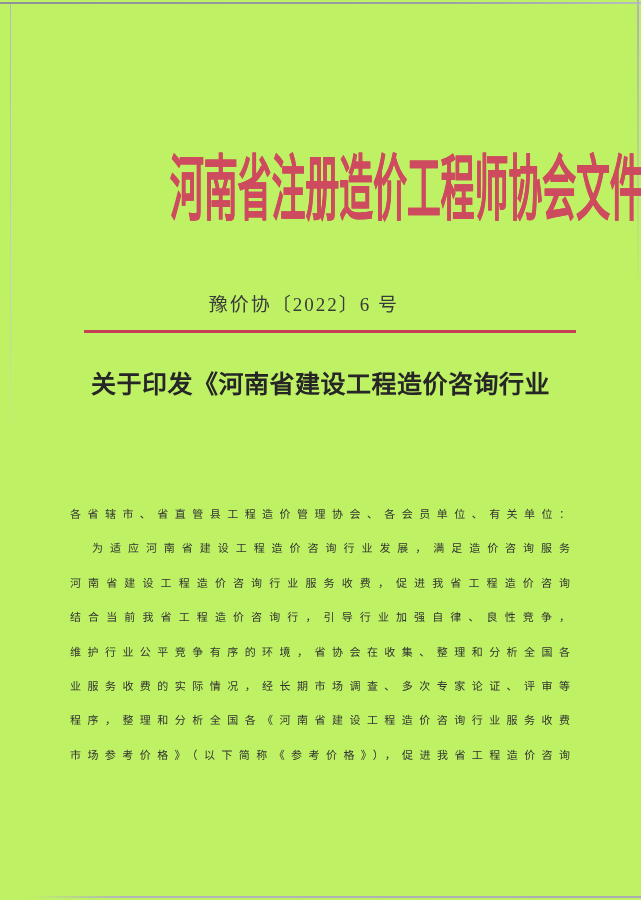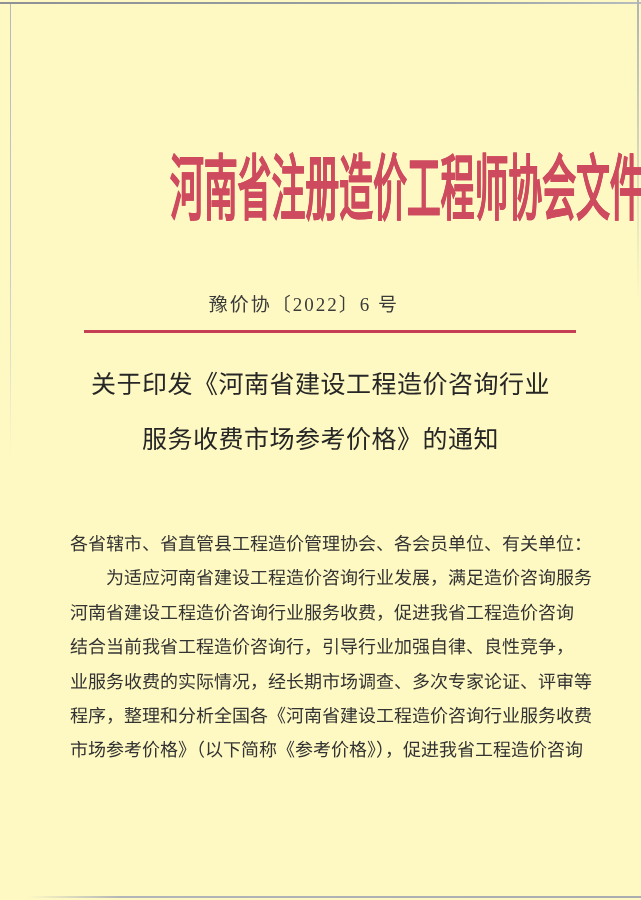--- a/index.html
+++ b/index.html
@@ -14,7 +14,7 @@
     font-family:"Liberation Serif","DejaVu Serif",serif;
   }
   .page{
-    position:absolute;inset:0;background:#fef9c3;
+    position:absolute;inset:0;background:#bef264;
   }
   
   .edge{position:absolute;pointer-events:none;}

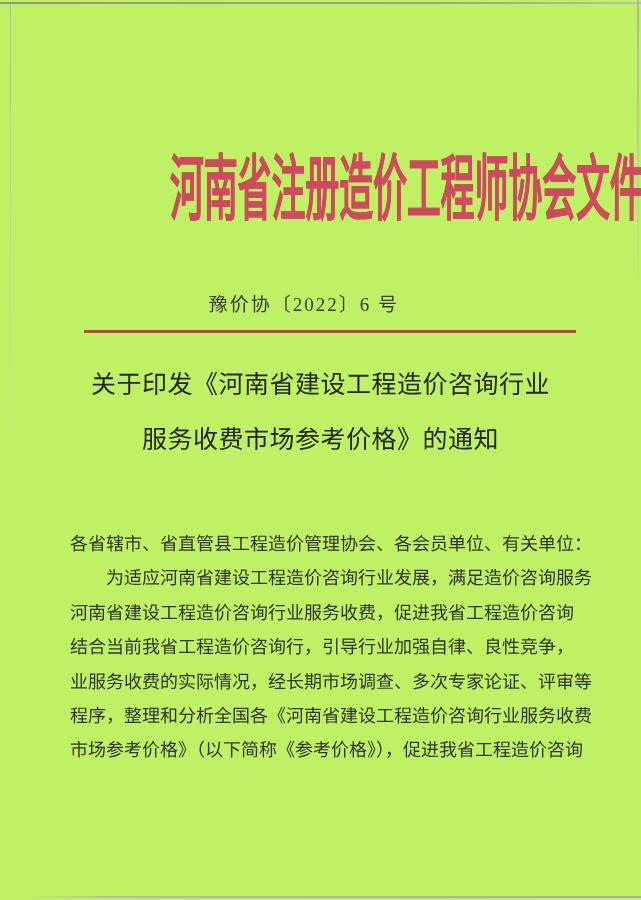--- a/index.html
+++ b/index.html
@@ -46,7 +46,7 @@
   }
   .doc-title{
     position:absolute;left:0;top:357px;width:641px;margin:0;
-    font-size:25px;line-height:55px;font-weight:400;
+    font-size:25px;line-height:55px;font-weight:700;
     color:var(--ink-title);text-align:center;letter-spacing:0.5px;
   }
   .body-block{

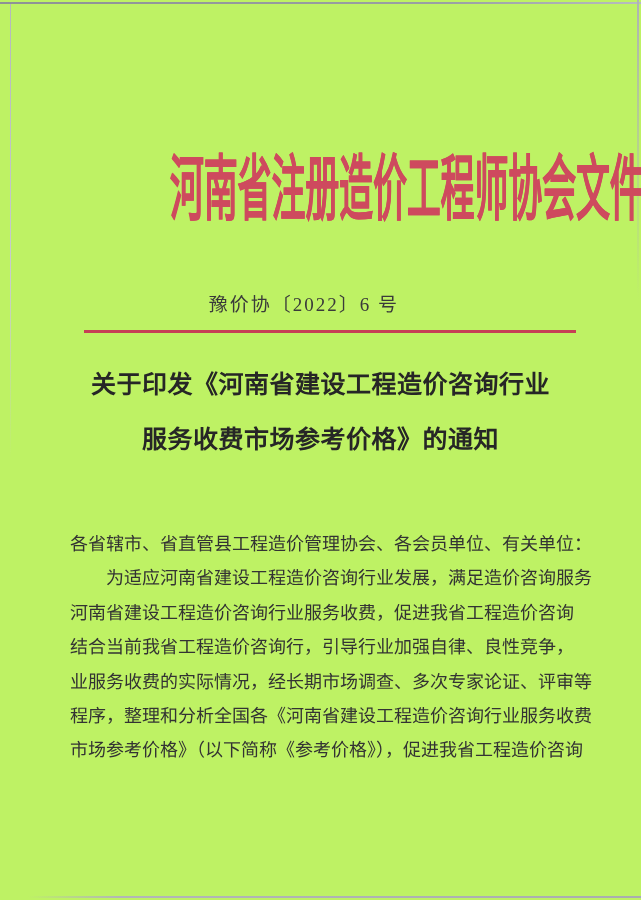--- a/index.html
+++ b/index.html
@@ -78,7 +78,6 @@
 
   <h2 class="doc-title">
     <div>关于印发《河南省建设工程造价咨询行业</div>
-    <div>服务收费市场参考价格》的通知</div>
   </h2>
 
   <div class="body-block">

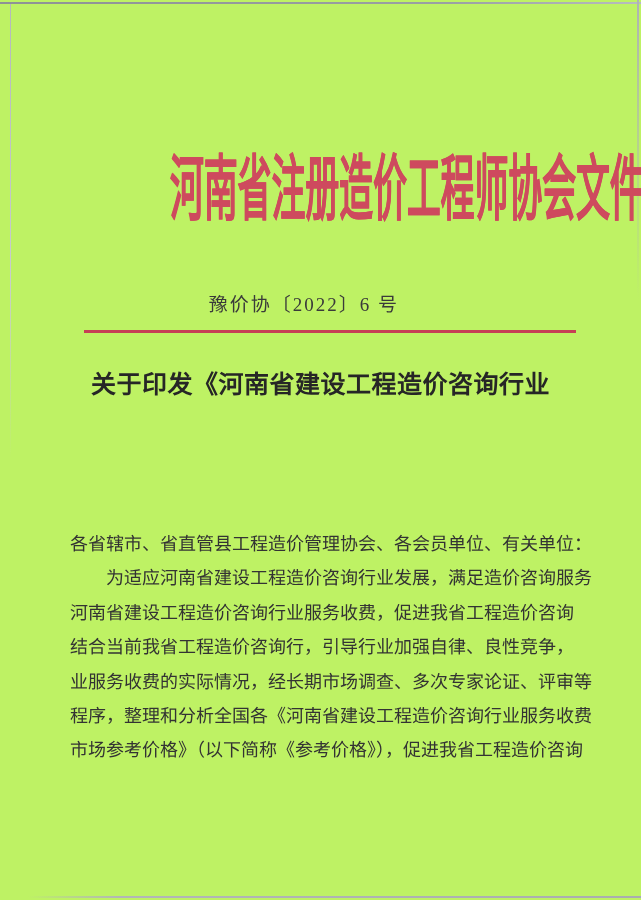--- a/index.html
+++ b/index.html
@@ -50,8 +50,8 @@
     color:var(--ink-title);text-align:center;letter-spacing:0.5px;
   }
   .body-block{
-    position:absolute;left:70px;top:527px;width:500px;
-    font-size:18px;line-height:34.4px;color:var(--ink-body);
+    position:absolute;left:70px;top:497px;width:500px;
+    font-size:11px;line-height:34.4px;color:var(--ink-body);
   }
   .bline{
     height:34.4px;

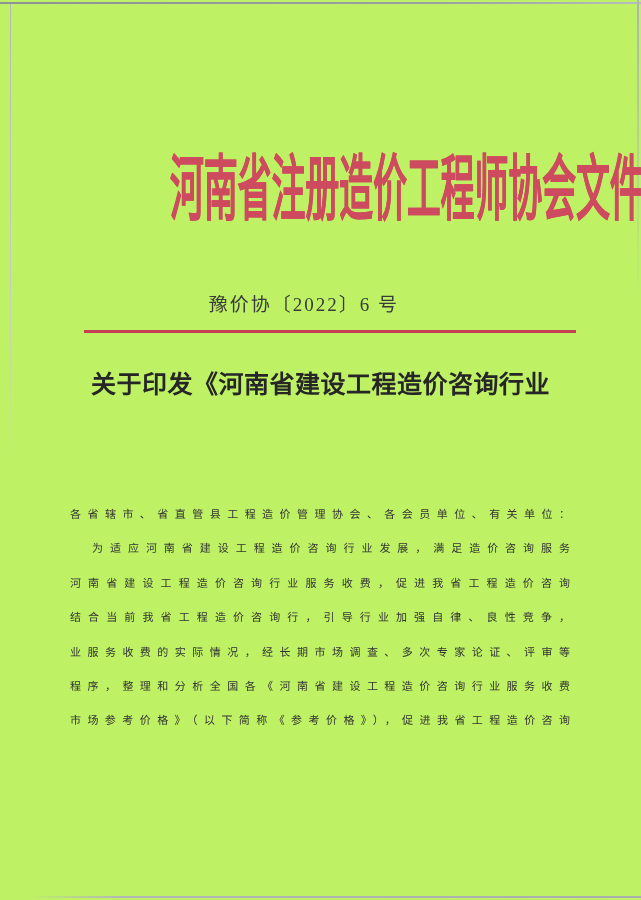--- a/index.html
+++ b/index.html
@@ -85,6 +85,7 @@
     <div class="bline indent">为适应河南省建设工程造价咨询行业发展，满足造价咨询服务</div>
     <div class="bline">河南省建设工程造价咨询行业服务收费，促进我省工程造价咨询</div>
     <div class="bline">结合当前我省工程造价咨询行，引导行业加强自律、良性竞争，</div>
+    <div class="bline">维护行业公平竞争有序的环境，省协会在收集、整理和分析全国各</div>
     <div class="bline">业服务收费的实际情况，经长期市场调查、多次专家论证、评审等</div>
     <div class="bline">程序，整理和分析全国各《河南省建设工程造价咨询行业服务收费</div>
     <div class="bline">市场参考价格》（以下简称《参考价格》），促进我省工程造价咨询</div>

